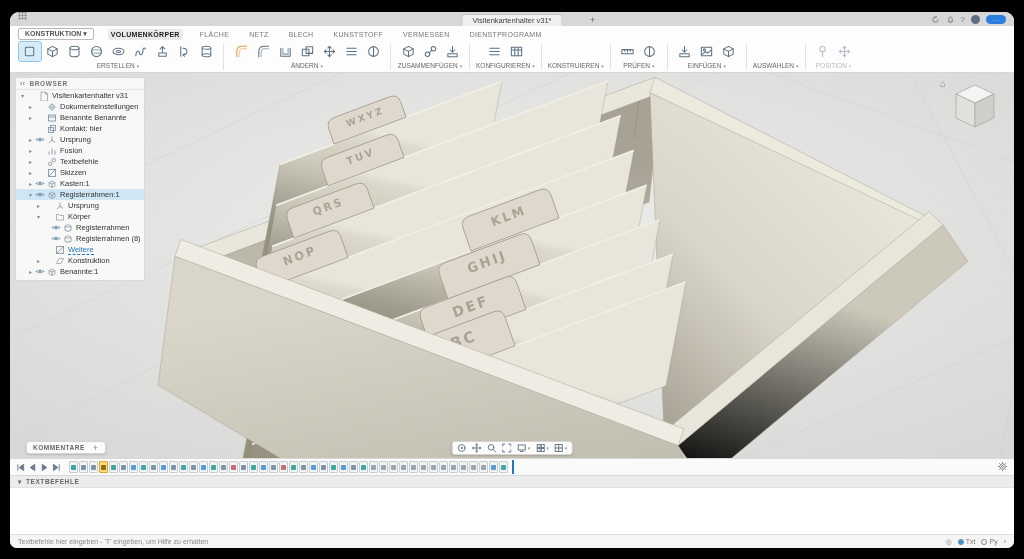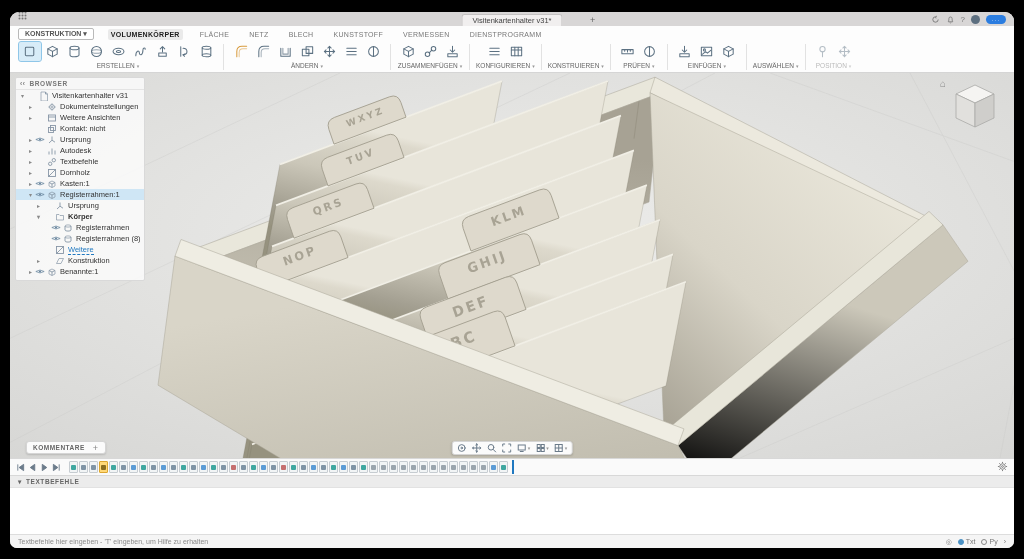--- a/index.html
+++ b/index.html
@@ -610,7 +610,7 @@
                 <path d="M1.5,4 H8.5"></path>
               </svg>
             </span>
-            <span class="br-lab">Weitere Ansichten</span>
+            <span class="br-lab">Benannte Benannte</span>
           </div>
           <div class="br-row" style="padding-left: 11px;">
             <span class="br-chev"></span>

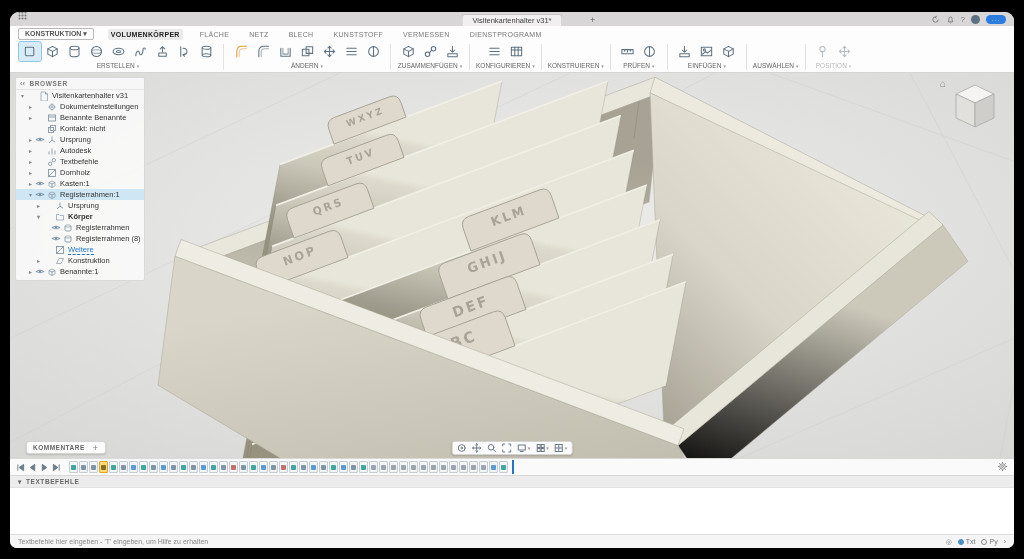--- a/index.html
+++ b/index.html
@@ -621,7 +621,7 @@
                 <rect x="3.5" y="1.5" width="5" height="5"></rect>
               </svg>
             </span>
-            <span class="br-lab">Kontakt: nicht</span>
+            <span class="br-lab">Kontakt: hier</span>
           </div>
           <div class="br-row" style="padding-left: 11px;">
             <span class="br-chev">▸</span>

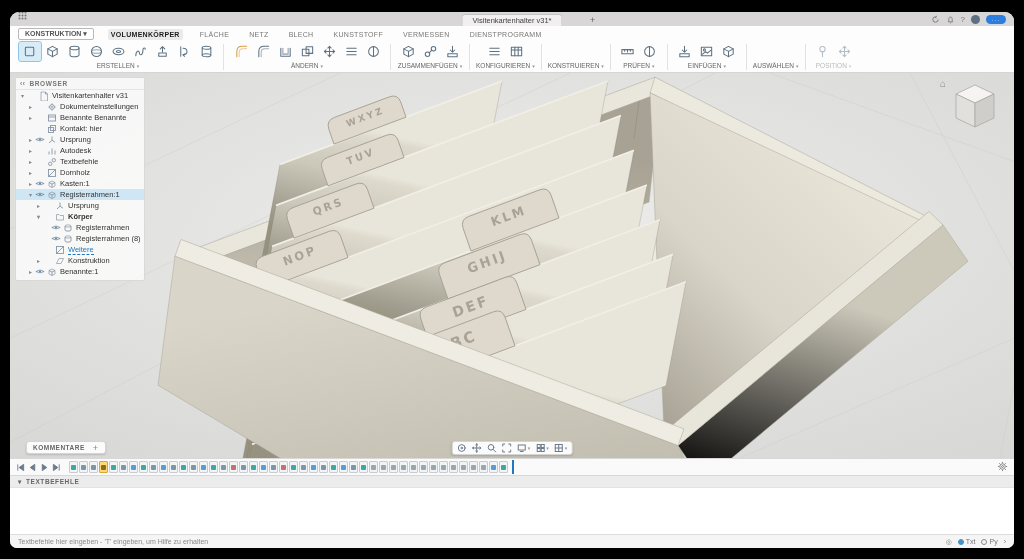--- a/index.html
+++ b/index.html
@@ -646,7 +646,7 @@
                 <path d="M2,8.5 V5.5 M5,8.5 V2.5 M8,8.5 V4.5" stroke="#4a90c4"></path>
               </svg>
             </span>
-            <span class="br-lab">Autodesk</span>
+            <span class="br-lab">Fusion</span>
           </div>
           <div class="br-row" style="padding-left: 11px;">
             <span class="br-chev">▸</span>

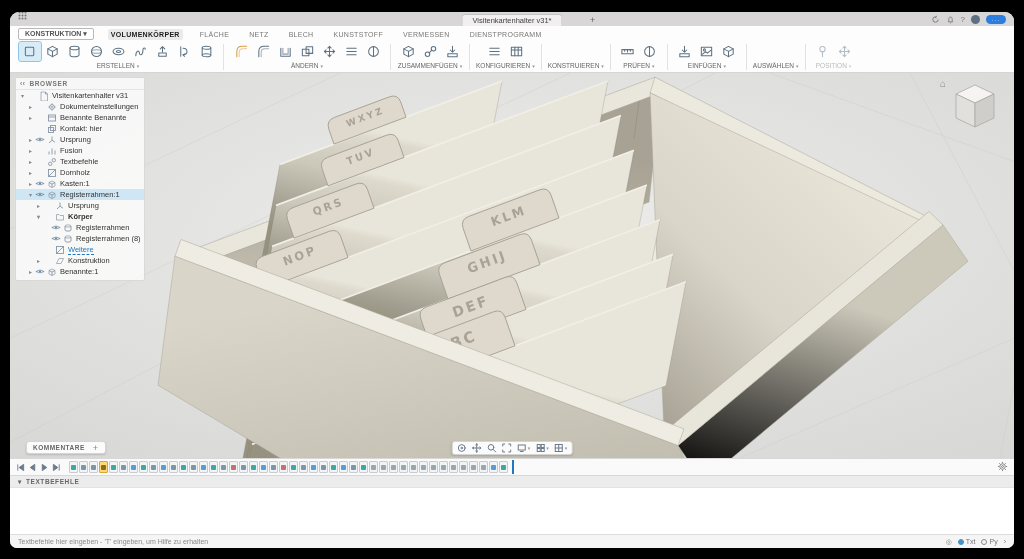--- a/index.html
+++ b/index.html
@@ -668,7 +668,7 @@
                 <path d="M1.5,8.5 L8.5,1.5" stroke="#3fa7a0"></path>
               </svg>
             </span>
-            <span class="br-lab">Dornholz</span>
+            <span class="br-lab">Skizzen</span>
           </div>
           <div class="br-row" style="padding-left: 11px;">
             <span class="br-chev">▸</span>

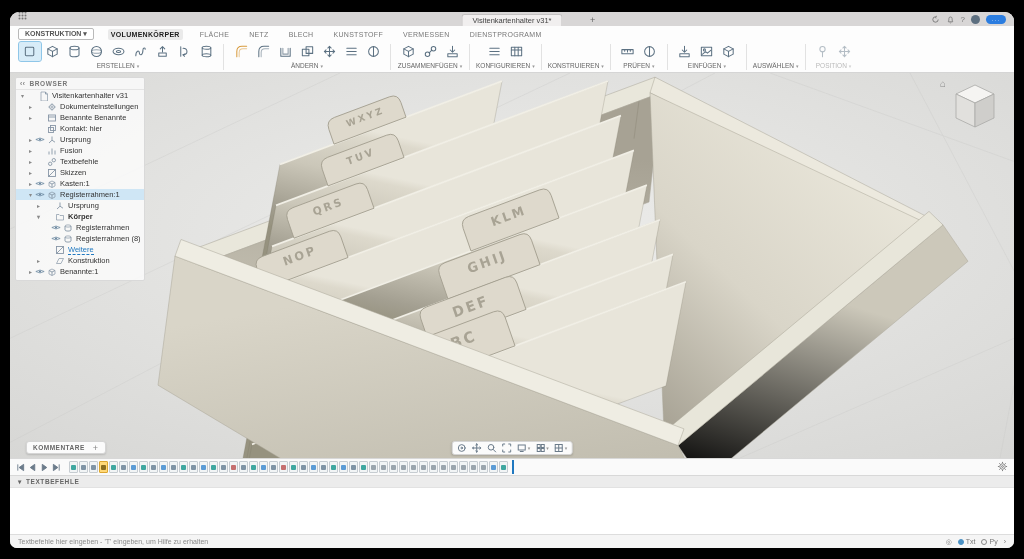--- a/index.html
+++ b/index.html
@@ -712,7 +712,7 @@
             </span>
             <span class="br-lab">Ursprung</span>
           </div>
-          <div class="br-row" style="padding-left: 19px; font-weight: bold;">
+          <div class="br-row" style="padding-left: 19px;">
             <span class="br-chev">▾</span>
             <span class="br-eye"></span>
             <span class="br-ic">

